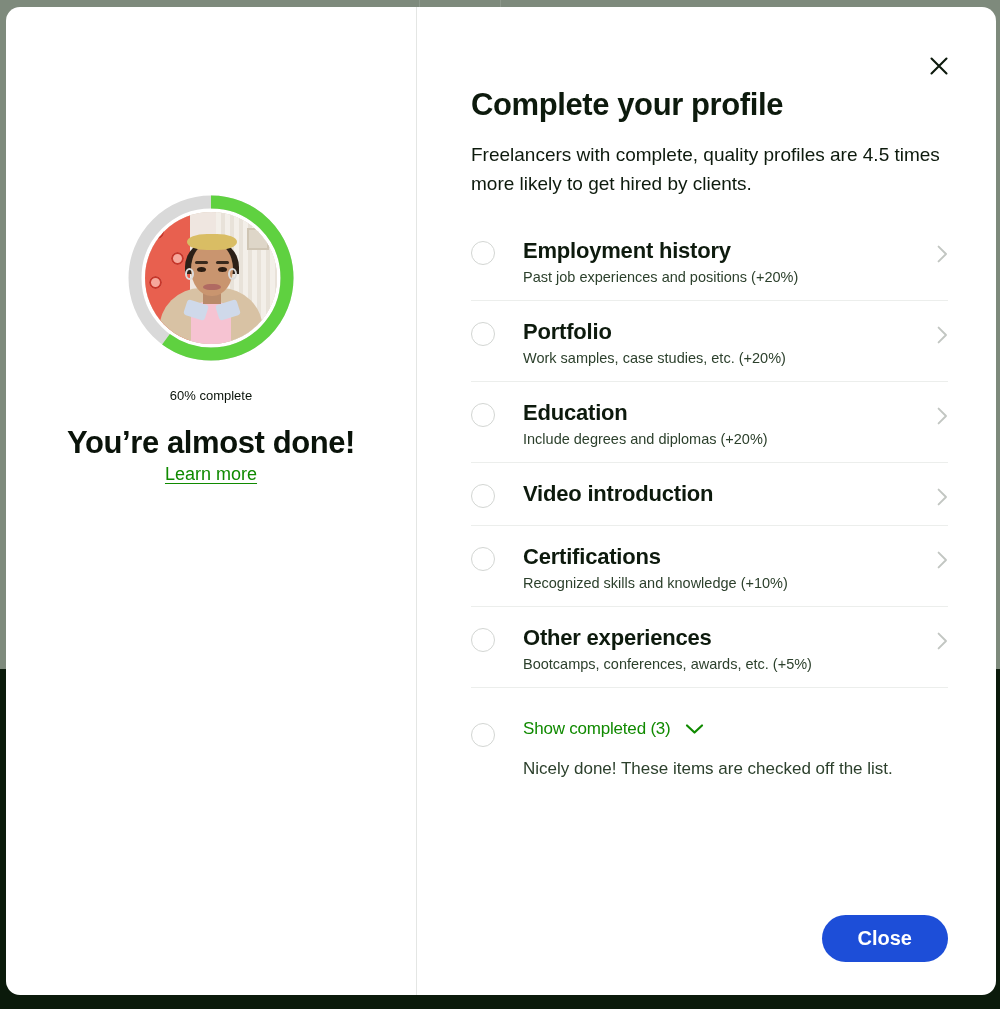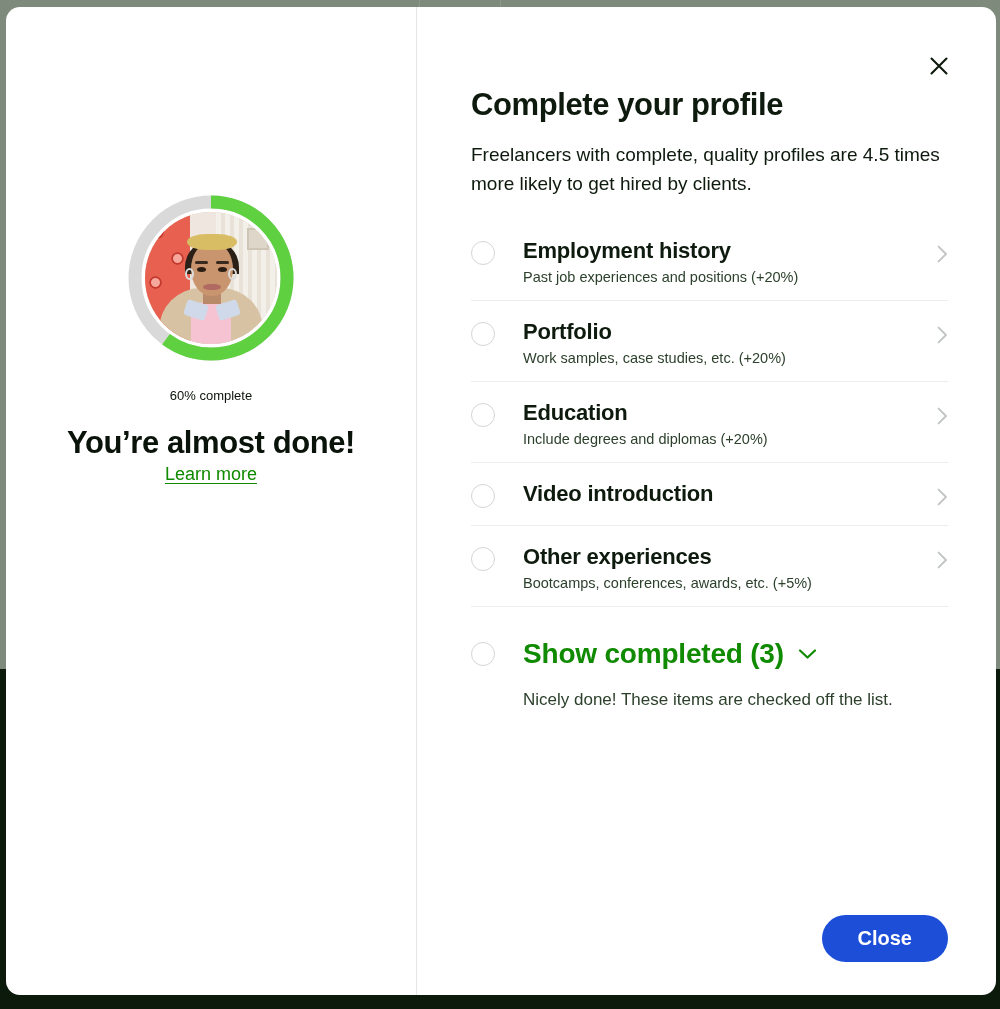--- a/index.html
+++ b/index.html
@@ -373,6 +373,16 @@
         <div class="check-row">
           <div class="radio"></div>
           <div class="row-text">
+            <div class="row-title">Certifications</div>
+            <div class="row-sub">Recognized skills and knowledge (+10%)</div>
+          </div>
+          <div class="chev"><svg width="11" height="18" viewBox="0 0 11 18">
+              <path d="M1.6 1.6 L9 9 L1.6 16.4" stroke="#c2c6c2" stroke-width="1.9" fill="none" stroke-linecap="round" stroke-linejoin="round"></path>
+            </svg></div>
+        </div>
+        <div class="check-row">
+          <div class="radio"></div>
+          <div class="row-text">
             <div class="row-title">Other experiences</div>
             <div class="row-sub">Bootcamps, conferences, awards, etc. (+5%)</div>
           </div>

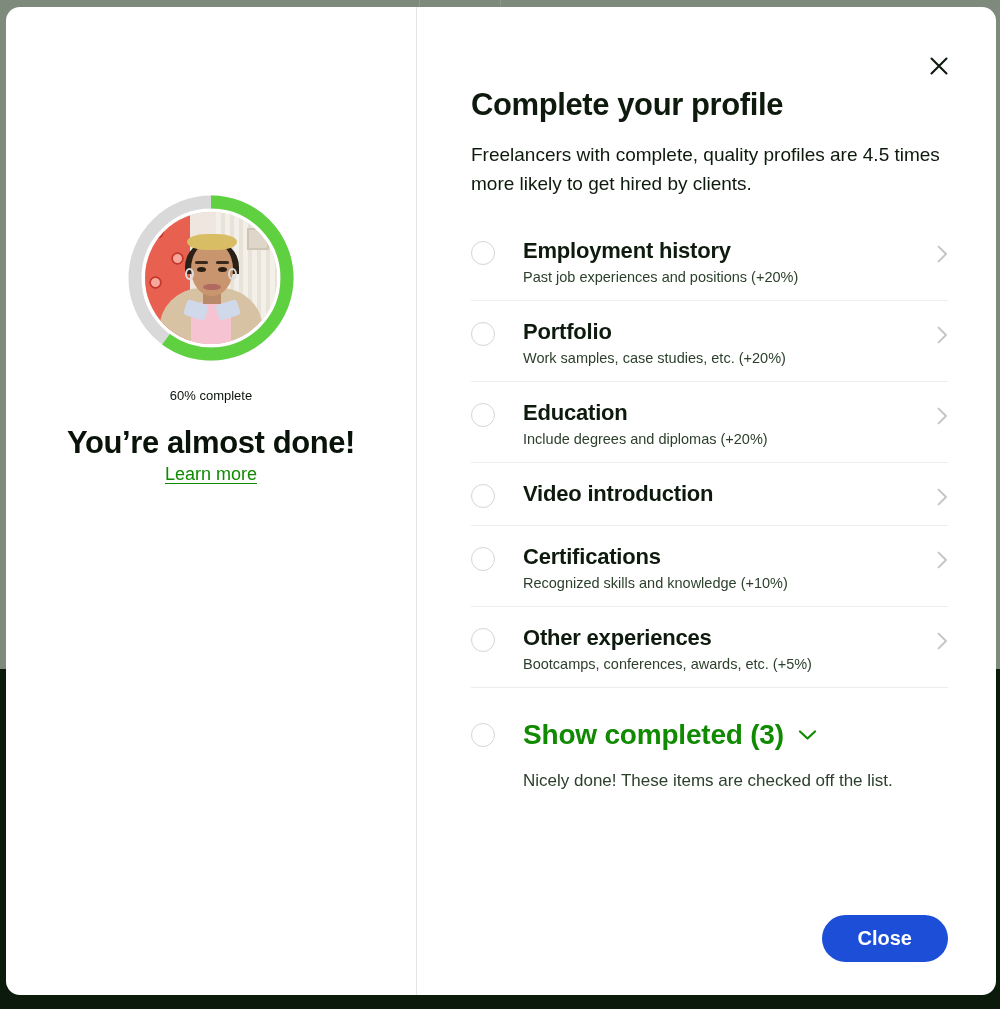--- a/index.html
+++ b/index.html
@@ -229,8 +229,8 @@
     cursor: pointer;
   }
   .completed-label {
-    font-size: 28px;
-    font-weight: bold;
+    font-size: 17px;
+    font-weight: normal;
     letter-spacing: -0.2px;
     color: #108a00;
   }

